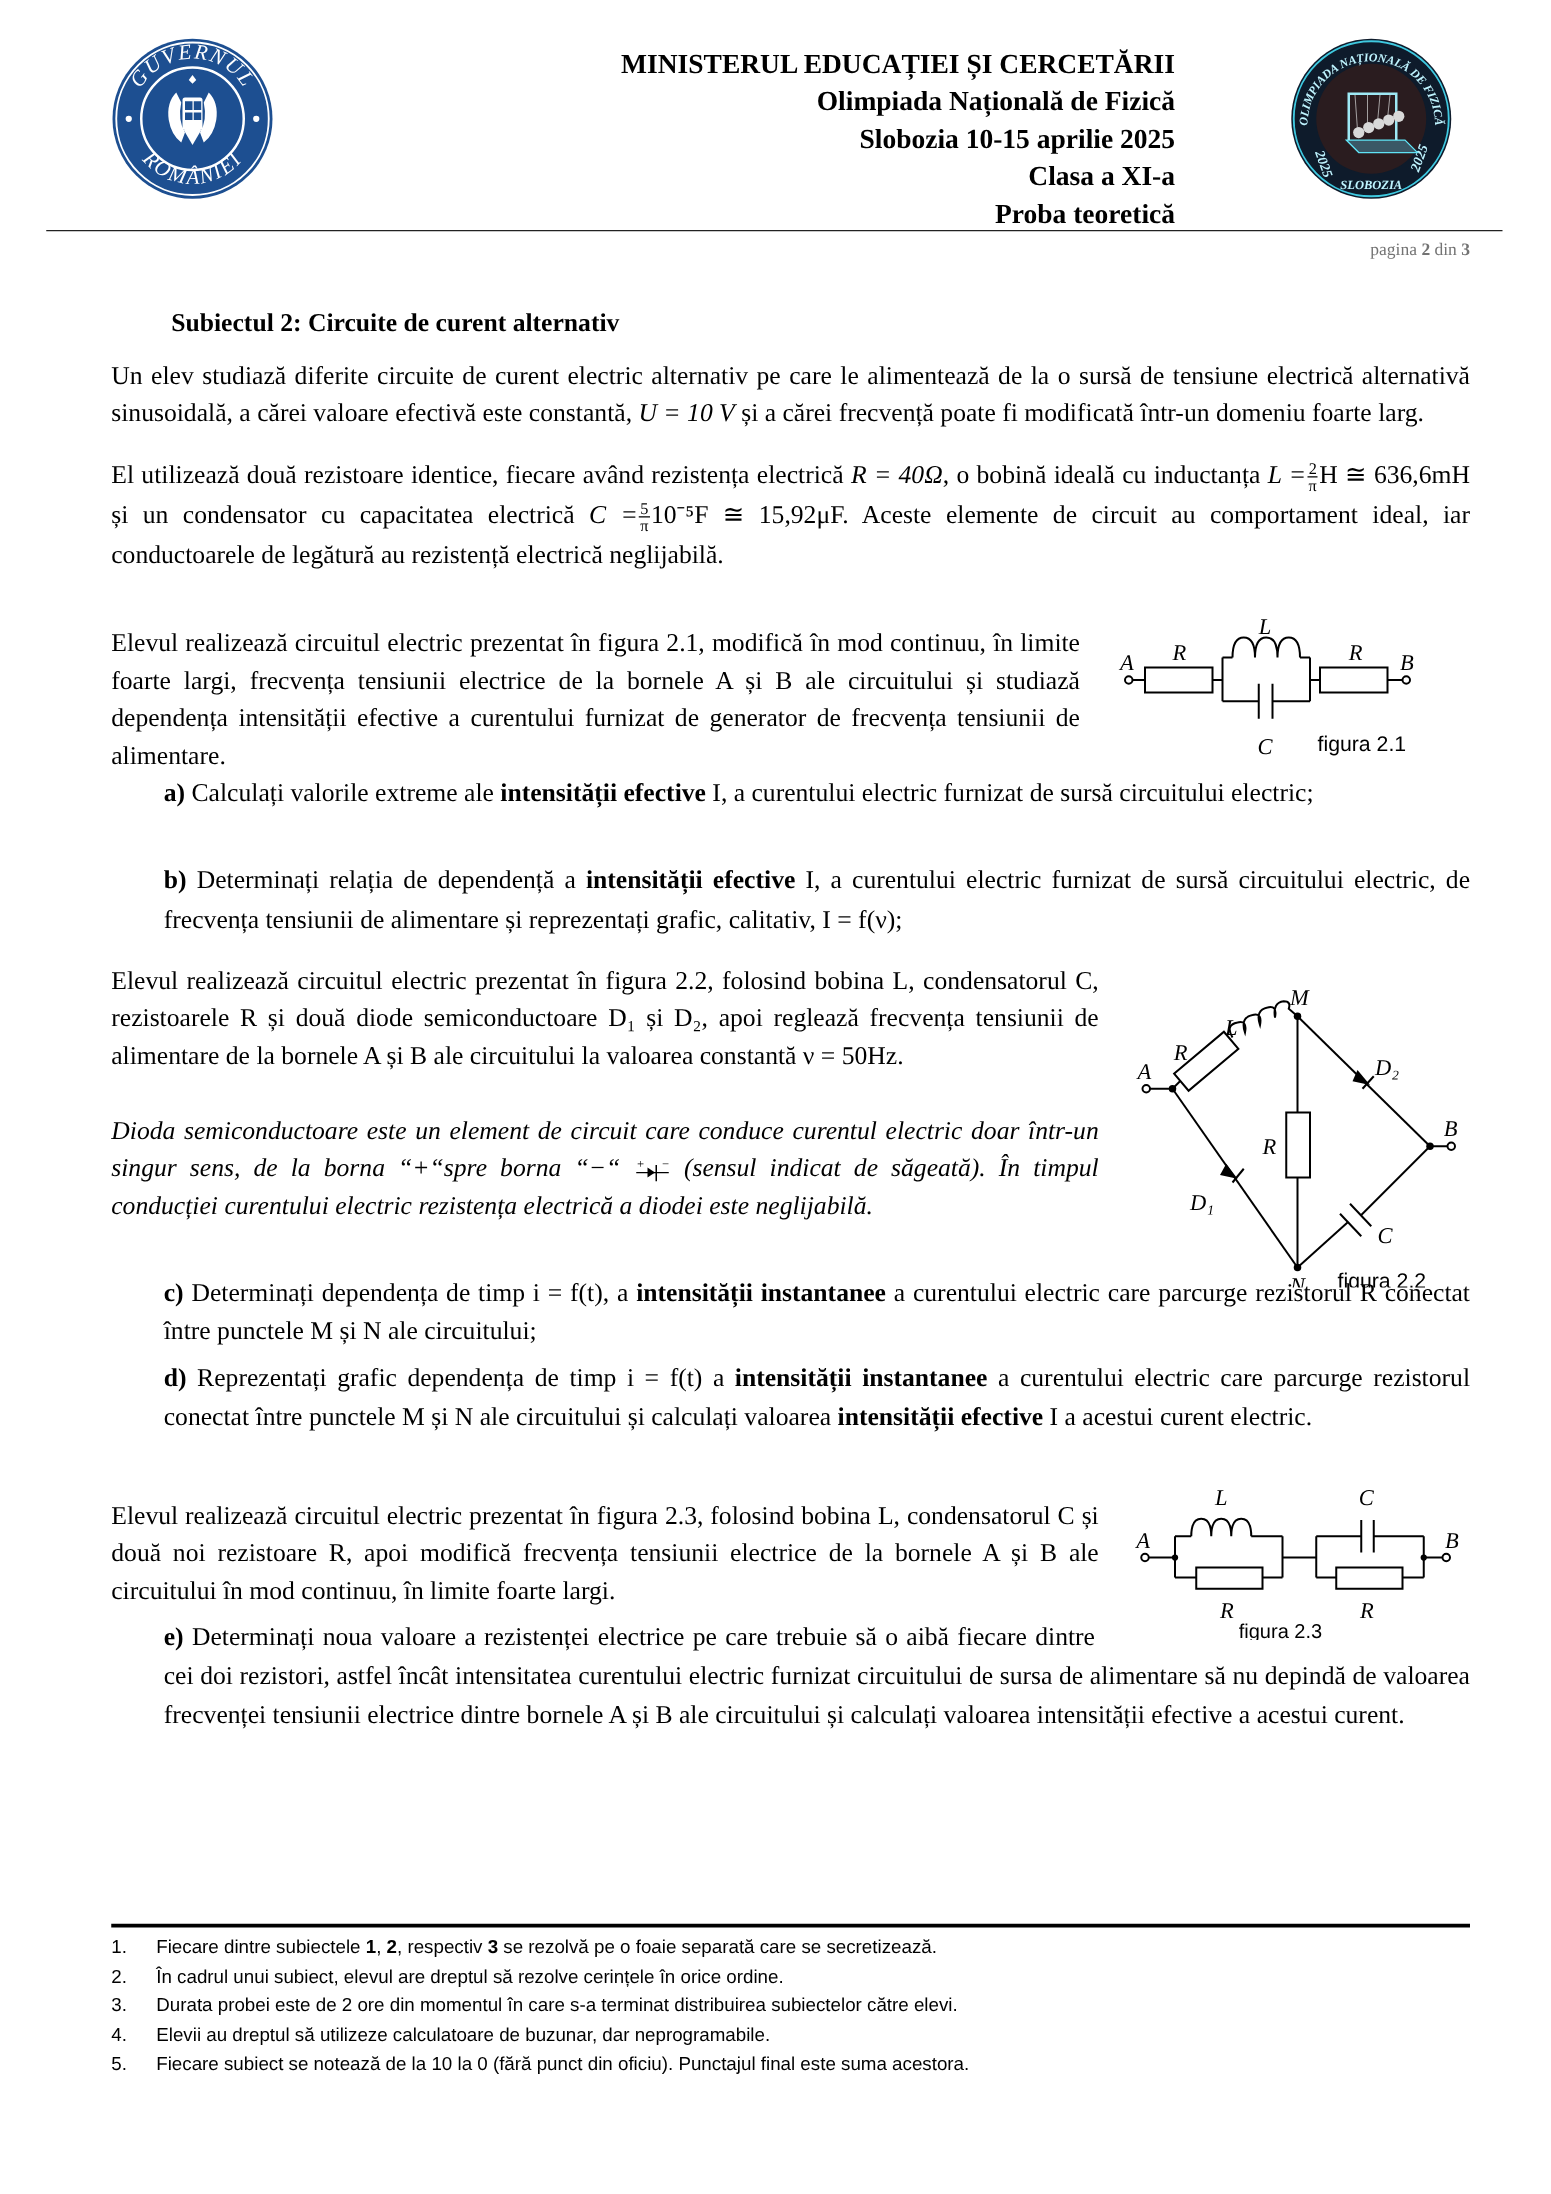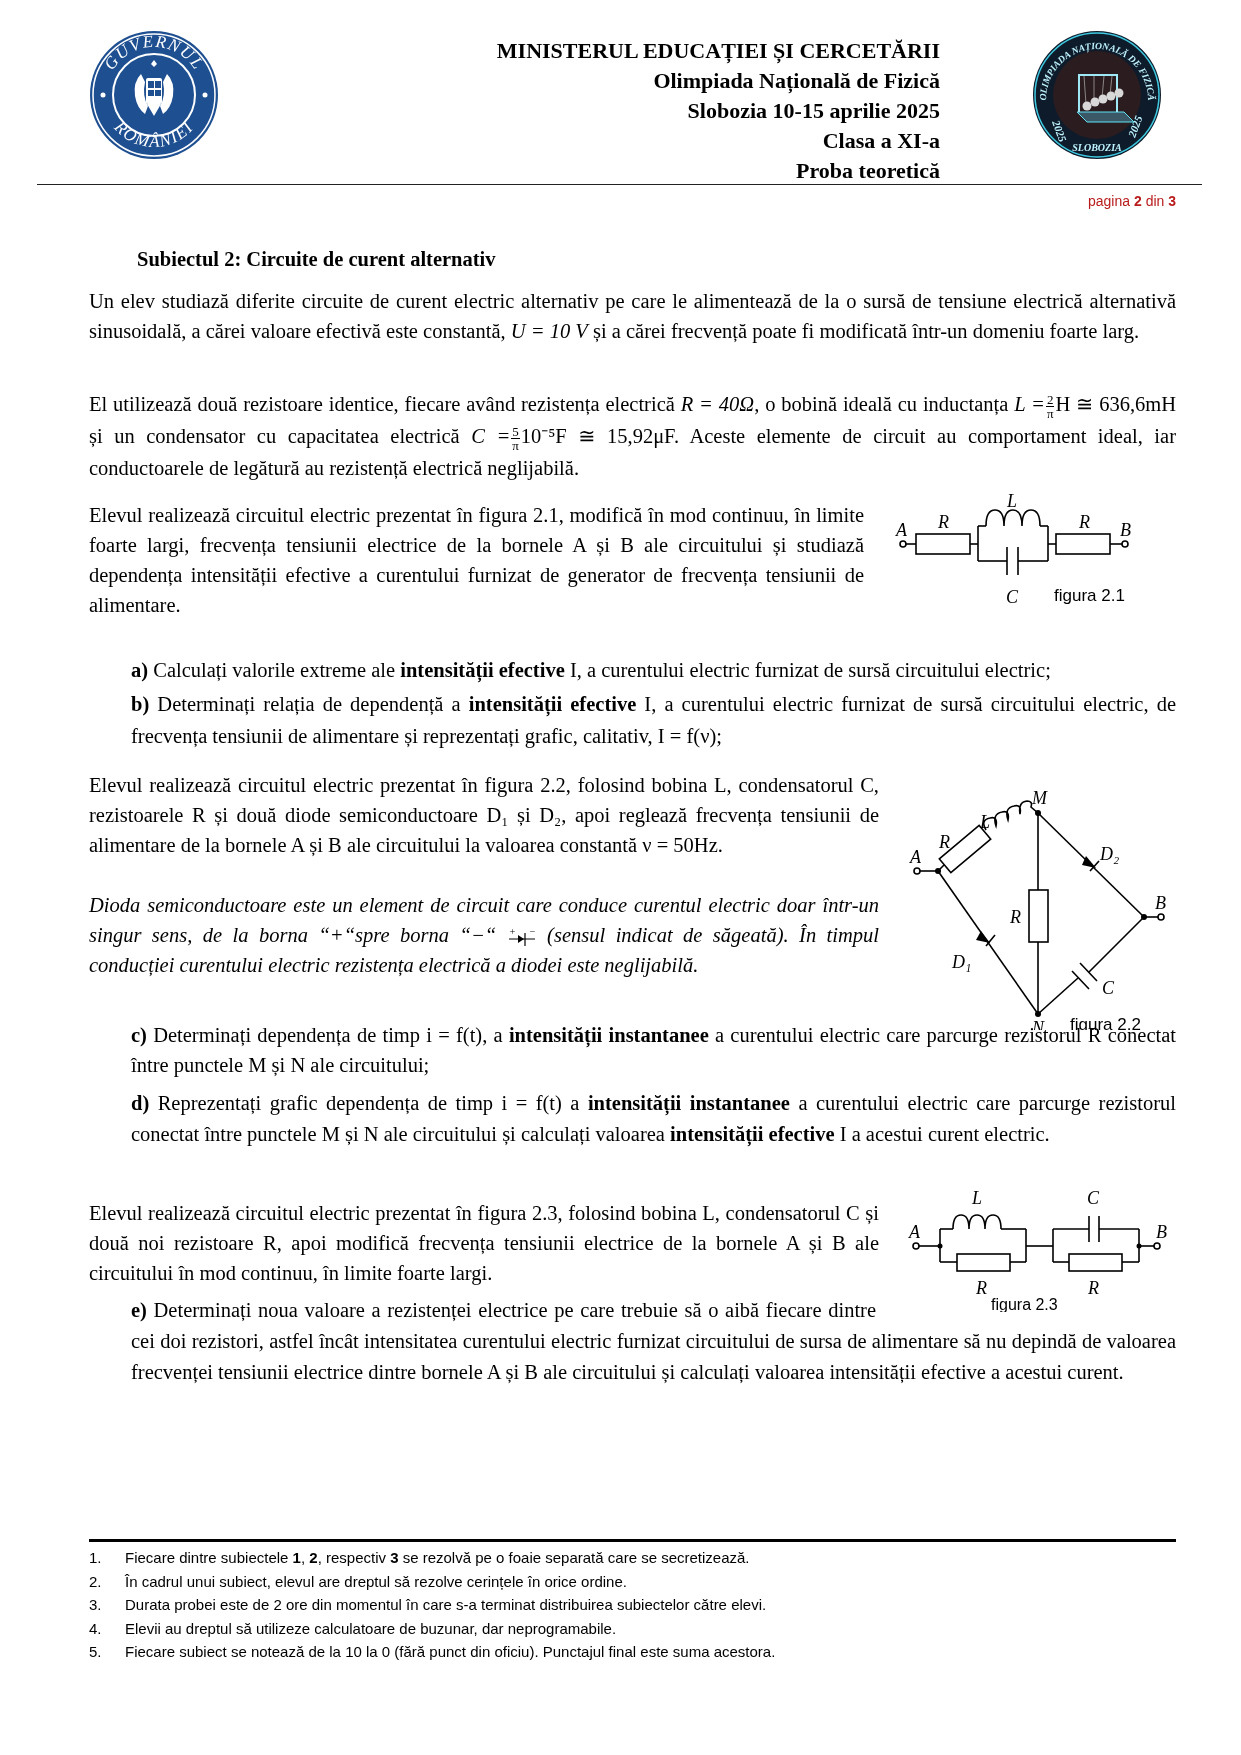--- a/index.html
+++ b/index.html
@@ -15,8 +15,8 @@
          font-family: "Liberation Serif", serif; font-weight: bold; font-size: 22px; line-height: 30px; }
   #hdr-block { top: 36px; }
   .hrule { position: absolute; left: 37px; width: 1165px; height: 1px; background: #222; top: 184px; }
-  .pageno { position: absolute; right: 65px; top: 193px; font-family: Liberation Sans, sans-serif;
-            font-size: 14px; color: #b91c1c; }
+  .pageno { position: absolute; right: 65px; top: 193px; font-family: Liberation Serif, serif;
+            font-size: 14px; color: #737373; }
   .pageno b { font-weight: bold; }
 
   

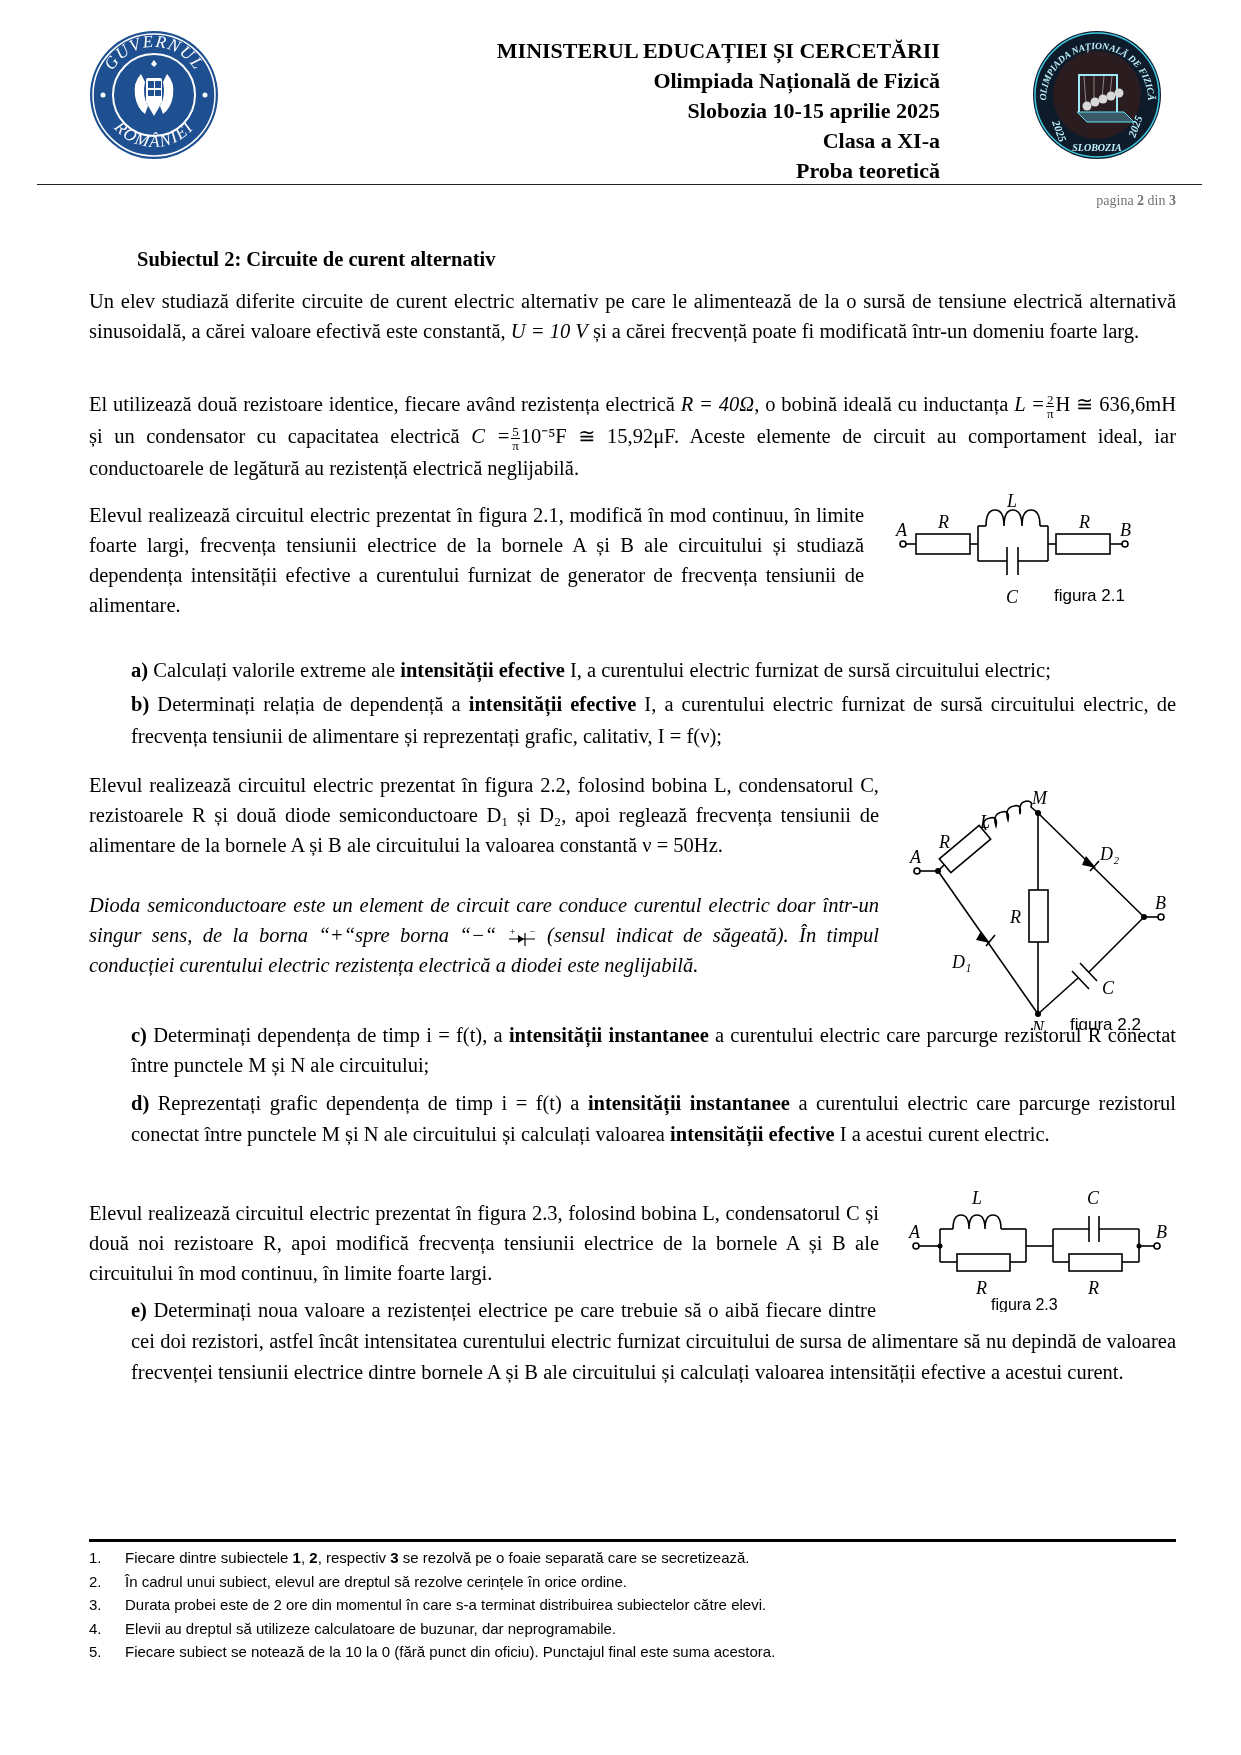--- a/index.html
+++ b/index.html
@@ -123,7 +123,7 @@
 <div class="p" style="top:286px; width:1087px;">
   <span>Un elev studiază diferite circuite de curent electric alternativ pe care le alimentează de la o sursă de tensiune electrică alternativă sinusoidală, a cărei valoare efectivă este constantă, </span><i class="v">U = 10 V</i><span> și a cărei frecvență poate fi modificată într-un domeniu foarte larg.</span>
 </div>
-<div class="p" style="top:388px; width:1087px; line-height:32px;">
+<div class="p" style="top:364px; width:1087px; line-height:32px;">
   <span>El utilizează două rezistoare identice, fiecare având rezistența electrică </span><i class="v">R = 40Ω</i><span>, o bobină ideală cu inductanța </span>
   <i class="v">L =</i><span class="frac"><span class="num">2</span><span>π</span></span><span>H ≅ 636,6mH</span><span> și un condensator cu capacitatea electrică </span><i class="v">C =</i><span class="frac"><span class="num">5</span><span>π</span></span><span>10⁻⁵F ≅ 15,92μF</span><span>. Aceste elemente de circuit au comportament ideal, iar conductoarele de legătură au rezistență electrică neglijabilă.</span>
 </div>

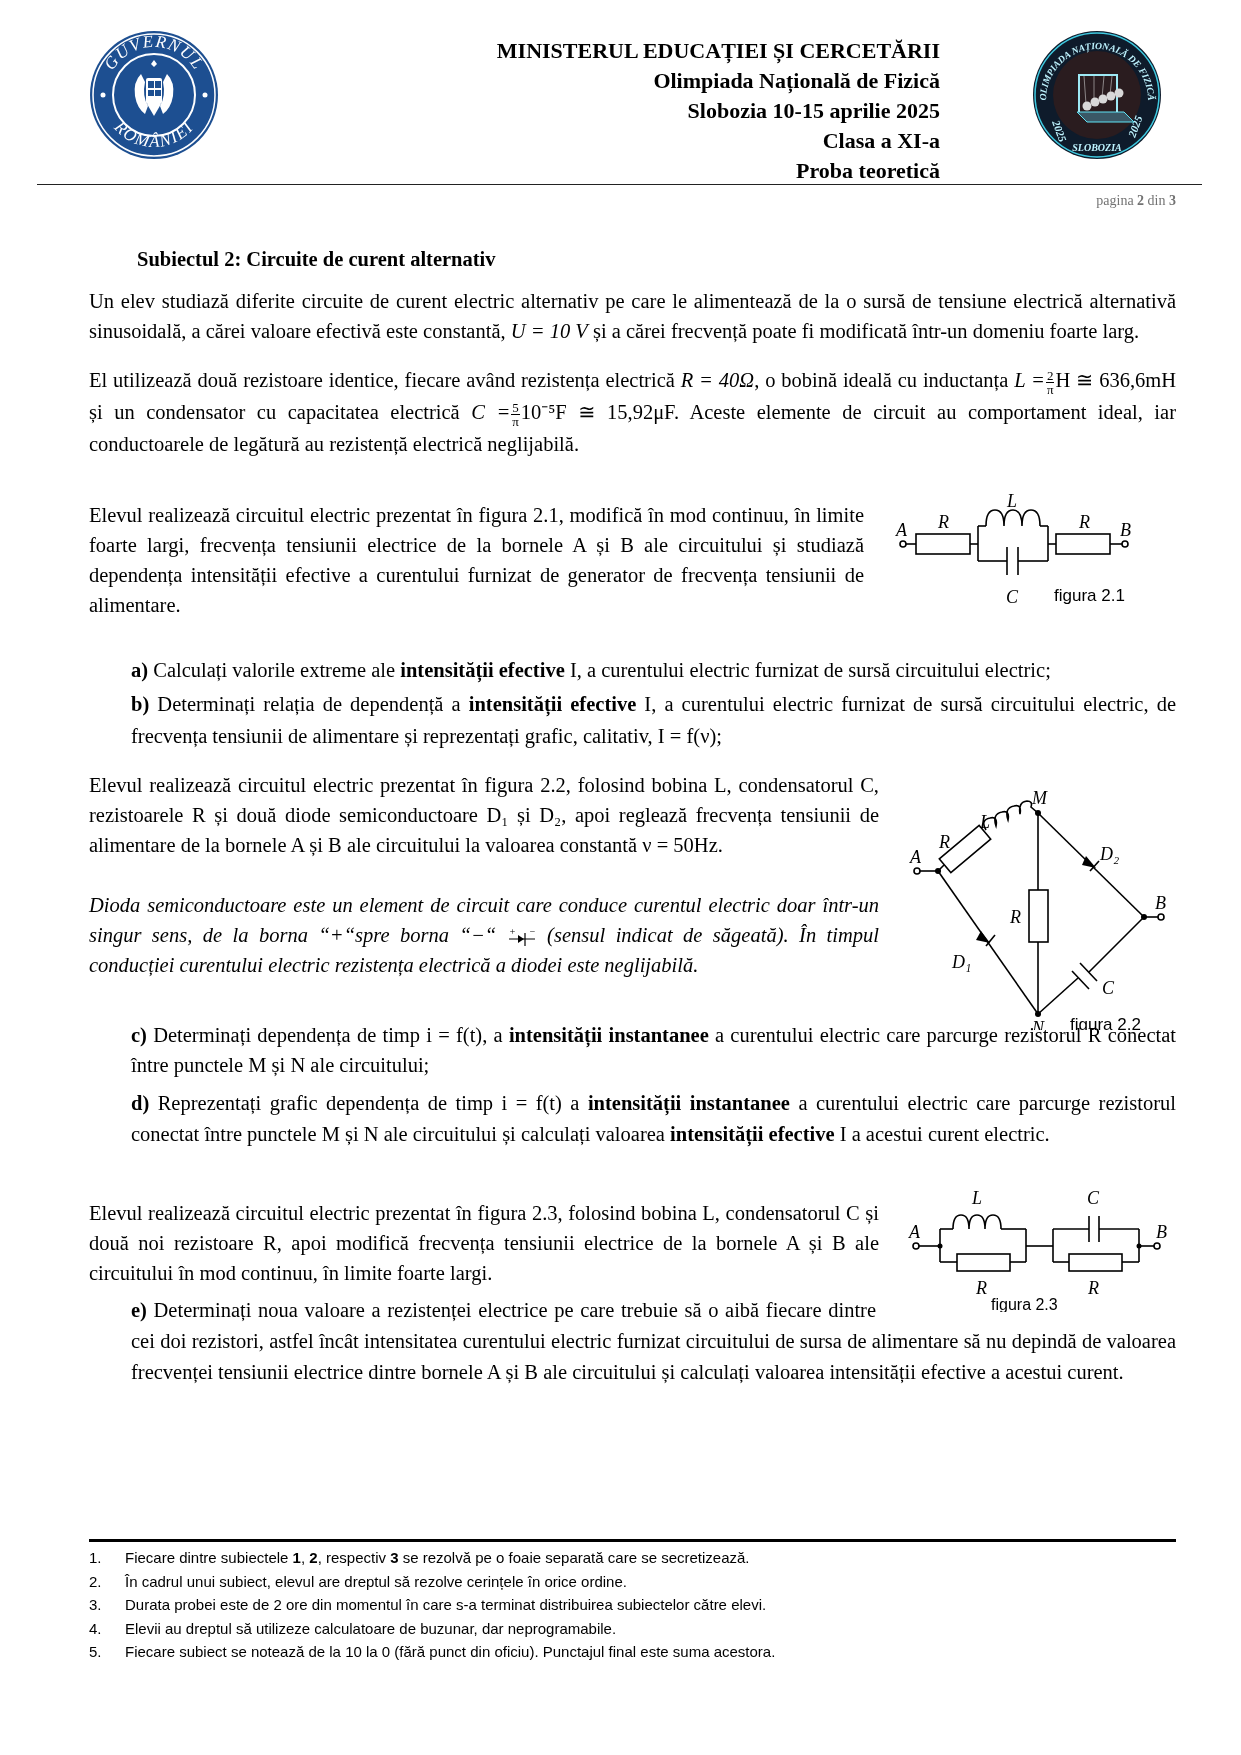--- a/index.html
+++ b/index.html
@@ -160,7 +160,7 @@
 </svg>
 
 <div class="p" style="top:620px; width:1087px;">
-  <div class="hang" style="padding-left:72px;margin-top:35px;">
+  <div class="hang" style="padding-left:72px;">
     <b>a)</b><span> Calculați valorile extreme ale </span><b>intensității efective</b><span> I, a curentului electric furnizat de sursă circuitului electric;</span>
   </div>
 </div>

